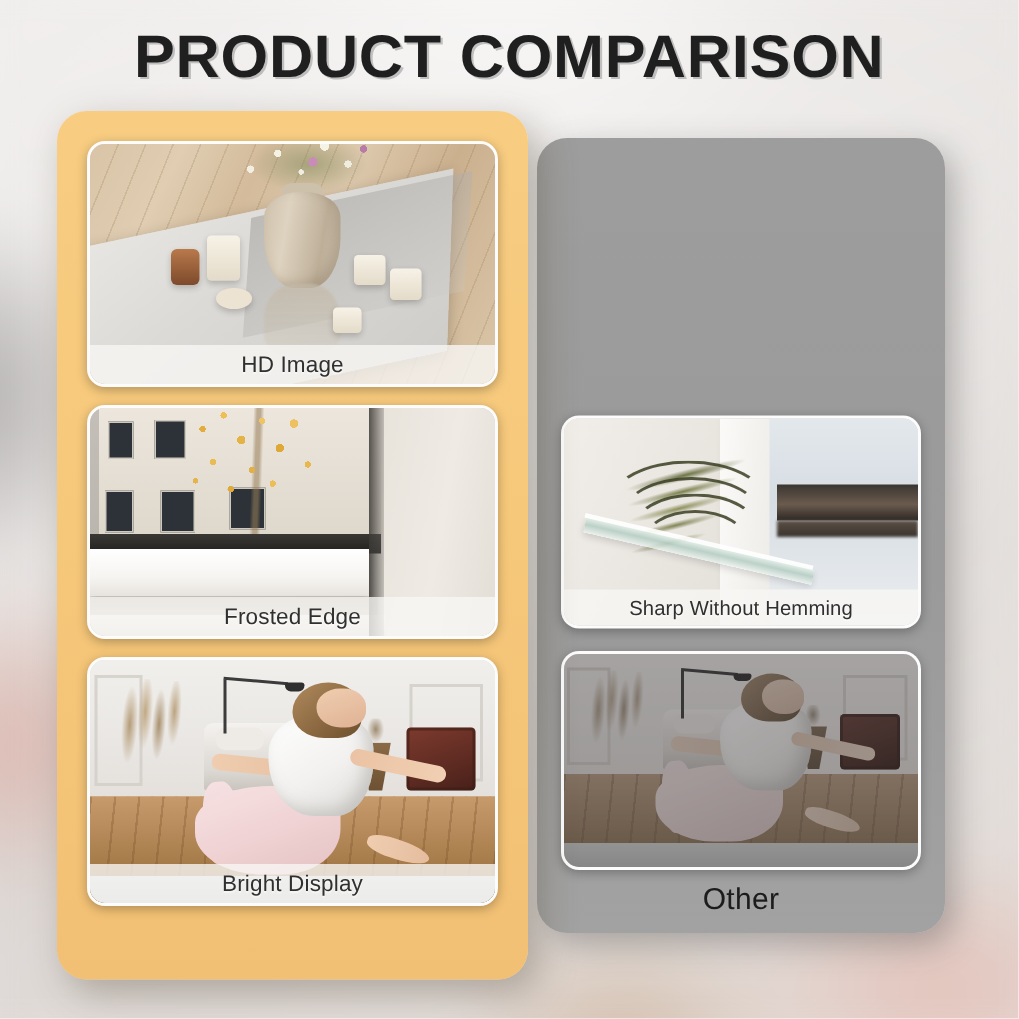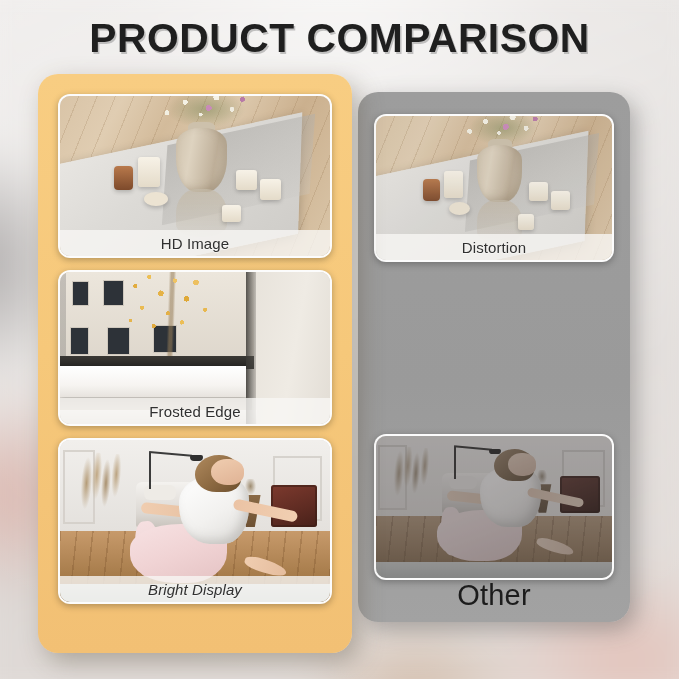--- a/index.html
+++ b/index.html
@@ -361,26 +361,6 @@
 
   <div class="panel panel-right">
 
-    <div class="card" style="left:16px; top:22px; width:240px; height:148px;">
-      <div class="photo soften">
-        <div class="ph-mirror">
-          <div class="planks"></div>
-          <div class="glass"></div>
-          <div class="glass-sh"></div>
-          <div class="stemfan"></div>
-          <div class="vase-neck"></div>
-          <div class="vase"></div>
-          <div class="vase-ref"></div>
-          <div class="cand amber" style="left:20%; top:44%; width:7%;  height:15%;"></div>
-          <div class="cand" style="left:29%; top:38%; width:8%;  height:19%;"></div>
-          <div class="cand" style="left:65%; top:46%; width:8%;  height:13%;"></div>
-          <div class="cand" style="left:74%; top:52%; width:8%;  height:13%;"></div>
-          <div class="cand" style="left:60%; top:68%; width:7%;  height:11%;"></div>
-          <div class="cand" style="left:31%; top:60%; width:9%;  height:9%; border-radius:50%; background:#ece3d2;"></div>
-        </div>
-      </div>
-      <div class="cap">Distortion</div>
-    </div>
 
 
     <div class="card" style="left:16px; top:342px; width:240px; height:146px;">

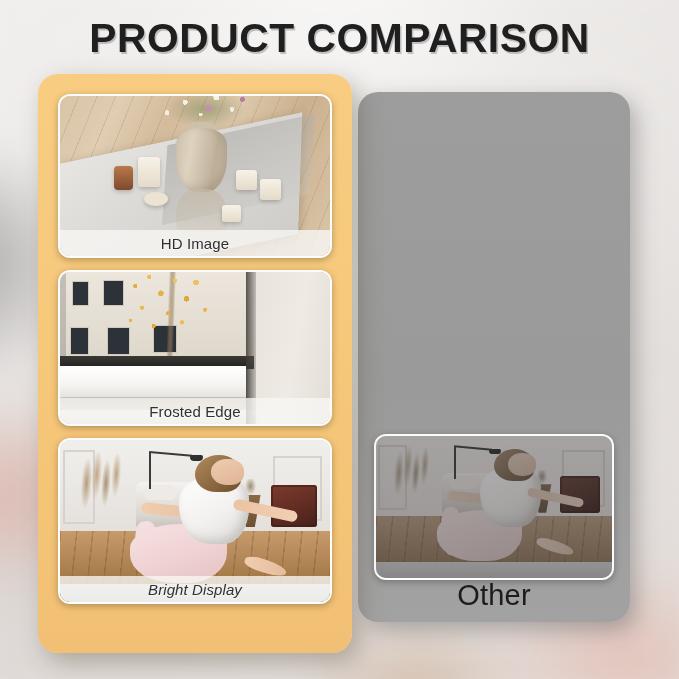--- a/index.html
+++ b/index.html
@@ -362,6 +362,25 @@
   <div class="panel panel-right">
 
 
+    <div class="card" style="left:16px; top:185px; width:240px; height:142px;">
+      <div class="photo">
+        <div class="ph-sharp">
+          <div class="wallL"></div>
+          <div class="panelW"></div>
+          <div class="panelB"></div>
+          <div class="darkbar"></div>
+          <div class="darkbar2"></div>
+          <div class="leaf"></div>
+          <div class="leafarc" style="left:13%; top:20%; width:44%; height:40%;"></div>
+          <div class="leafarc" style="left:16%; top:28%; width:40%; height:38%;"></div>
+          <div class="leafarc" style="left:19%; top:36%; width:36%; height:36%;"></div>
+          <div class="leafarc" style="left:22%; top:44%; width:30%; height:32%;"></div>
+          <div class="glassedge"></div>
+          <div class="glasstop"></div>
+        </div>
+      </div>
+      <div class="cap sm">Sharp Without Hemming</div>
+    </div>
 
     <div class="card" style="left:16px; top:342px; width:240px; height:146px;">
       <div class="photo">

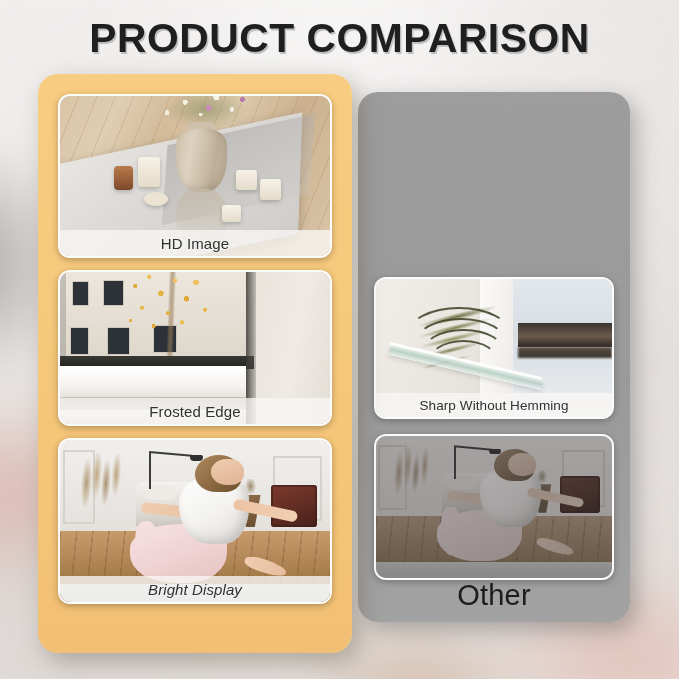--- a/index.html
+++ b/index.html
@@ -461,7 +461,7 @@
       <div class="cap">HD Image</div>
     </div>
 
-    <div class="card" style="left:20px; top:364px; width:274px; height:166px;font-style:italic;">
+    <div class="card" style="left:20px; top:364px; width:274px; height:166px;">
       <div class="photo">
         <div class="ph-yoga">
           <div class="wallY"></div>

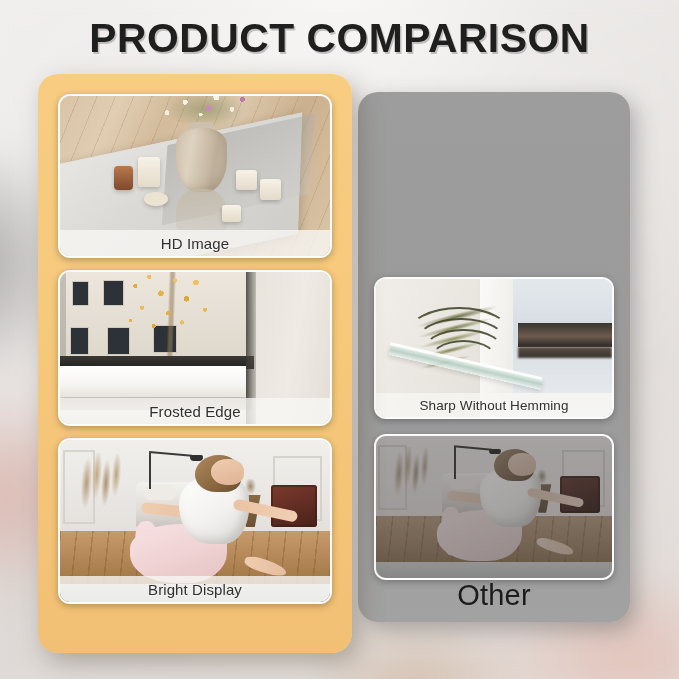--- a/index.html
+++ b/index.html
@@ -122,7 +122,7 @@
     letter-spacing: .2px;
   }
   .label-our   { bottom: 12px; }
-  .label-other { bottom: 10px; font-size: 29px; }
+  .label-other { bottom: 10px; font-size: 20px; }
 
   
 

